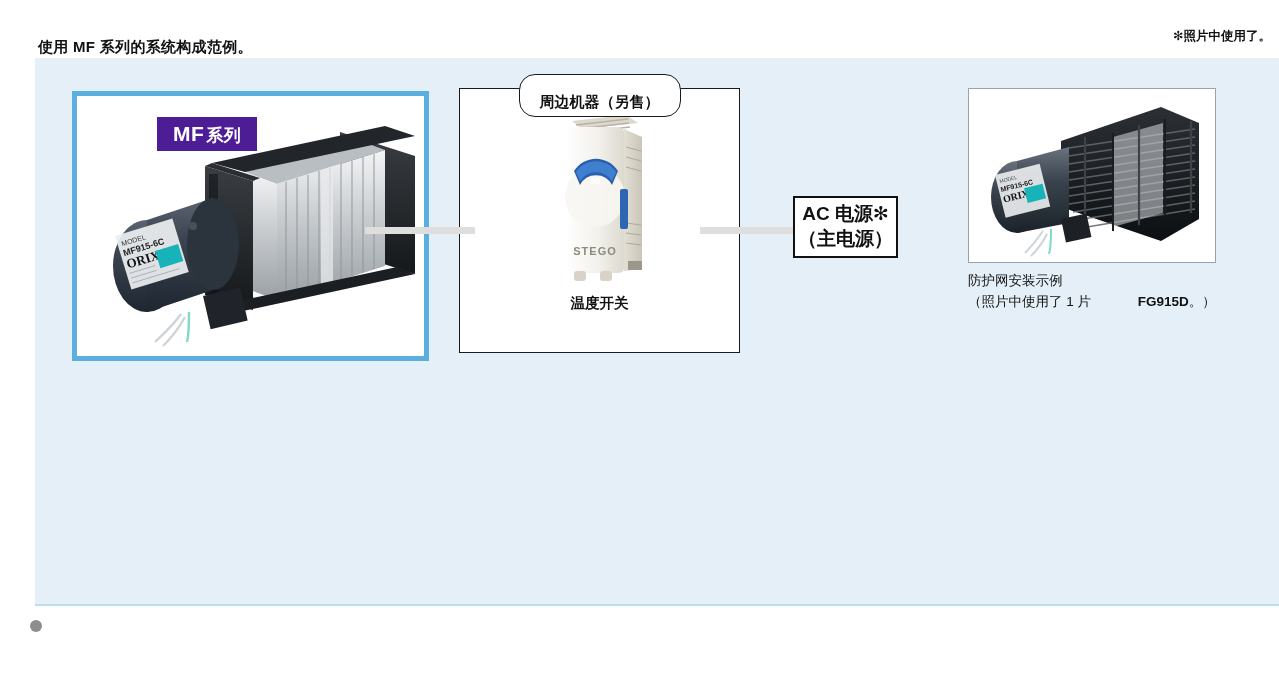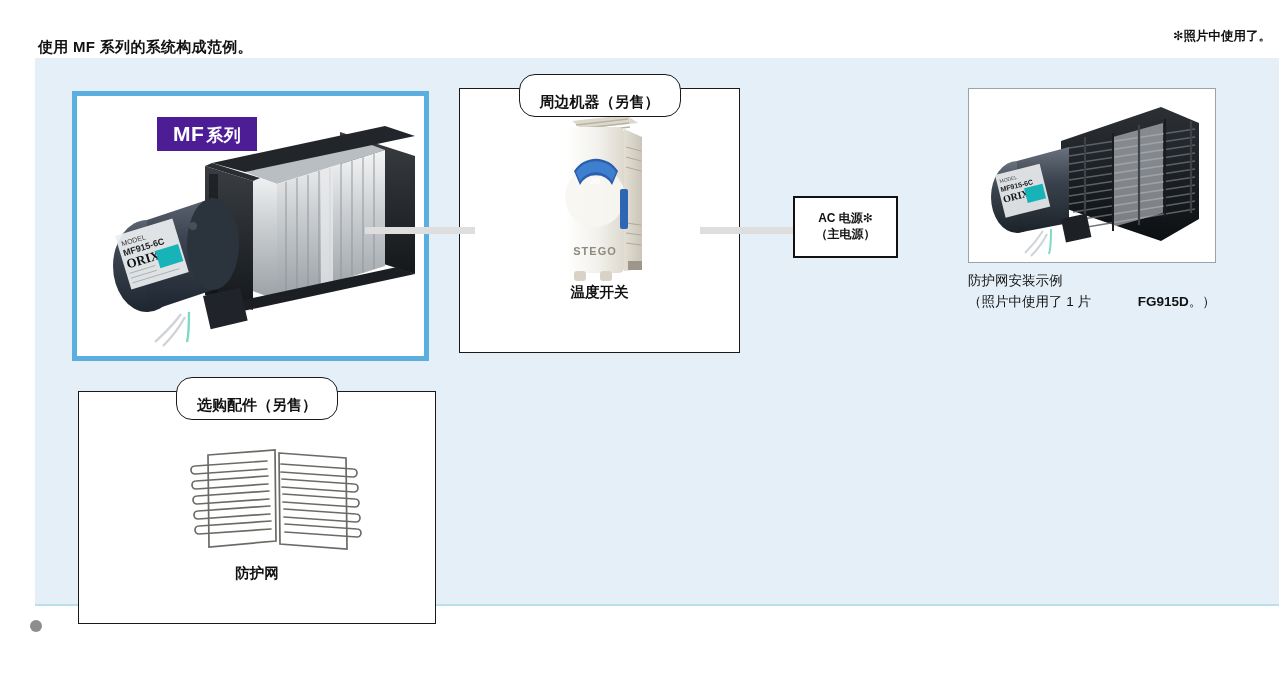--- a/index.html
+++ b/index.html
@@ -90,7 +90,7 @@
     display: flex; flex-direction: column;
     align-items: center; justify-content: center;
     line-height: 1.3;
-    font-size: 12px; font-weight: bold;
+    font-size: 19px; font-weight: bold;
     z-index: 6;
   }
 

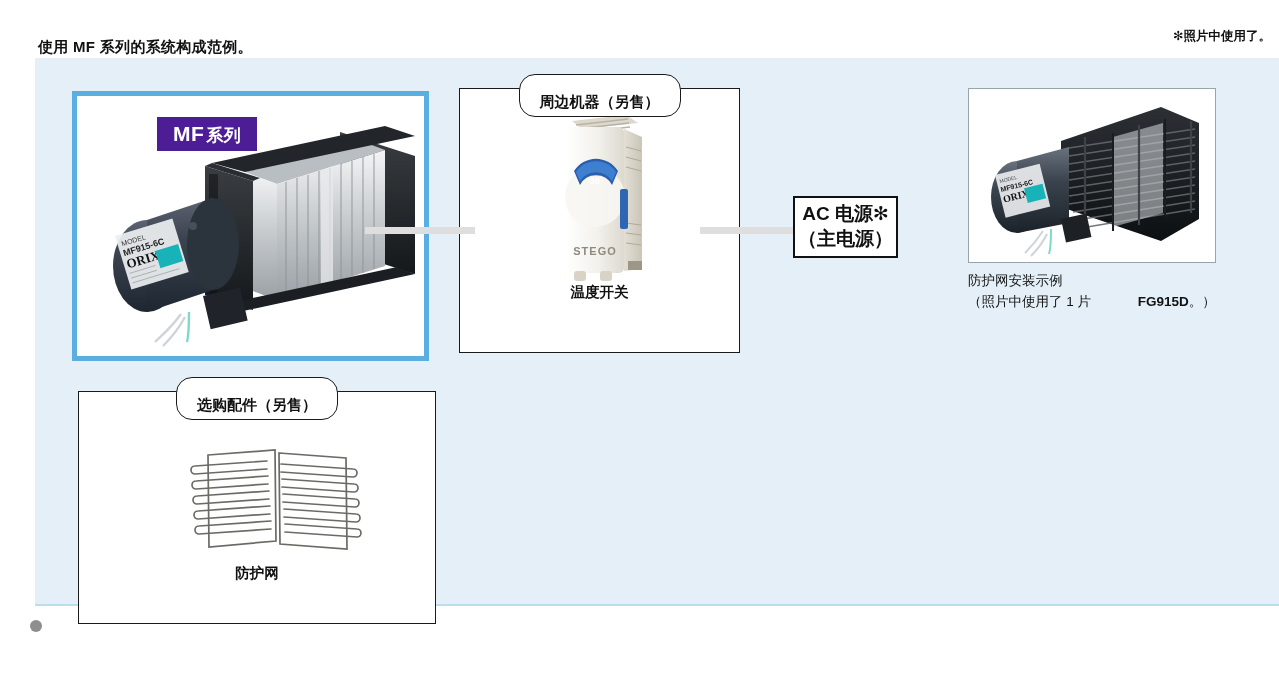--- a/index.html
+++ b/index.html
@@ -282,7 +282,7 @@
       <rect x="76" y="150" width="14" height="9" fill="#9d9789"></rect>
     </svg>
 
-    <div class="box-caption" style="top:194px;">温度开关</div>
+    <div class="box-caption" style="top:205px;">温度开关</div>
   </div>
 
   <div class="framed-box" id="accessory-box">

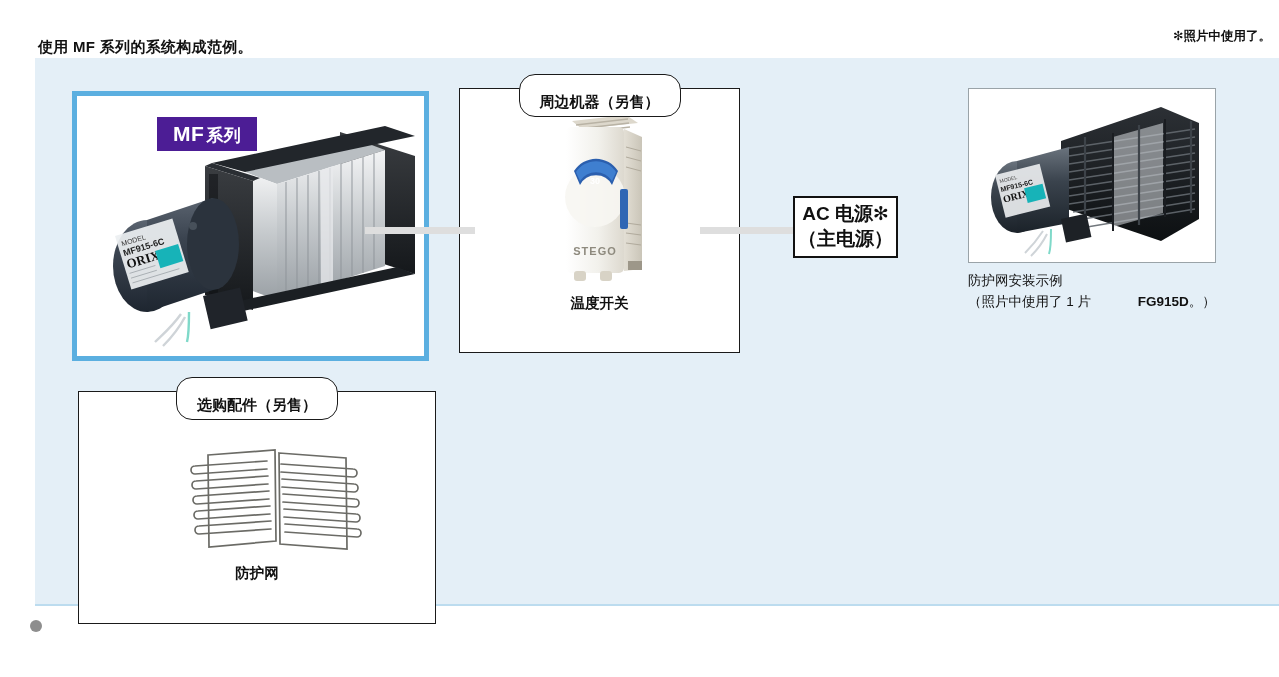--- a/index.html
+++ b/index.html
@@ -285,32 +285,6 @@
     <div class="box-caption" style="top:205px;">温度开关</div>
   </div>
 
-  <div class="framed-box" id="accessory-box">
-    <div class="box-pill">选购配件（另售）</div>
-
-    <svg class="art" style="left:96px; top:45px;" width="200" height="122" viewBox="0 0 200 122">
-      <g fill="none" stroke="#6b6b66" stroke-width="1.7" stroke-linecap="round">
-
-        <path d="M33,18 L100,13 L101,104 L34,110 Z"></path>
-
-        <path d="M92,24 L20,29 A4,4 0 0 0 20,37 L92,32"></path>
-        <path d="M93,39 L21,44 A4,4 0 0 0 21,52 L93,47"></path>
-        <path d="M94,54 L22,59 A4,4 0 0 0 22,67 L94,62"></path>
-        <path d="M95,69 L23,74 A4,4 0 0 0 23,82 L95,77"></path>
-        <path d="M96,84 L24,89 A4,4 0 0 0 24,97 L96,92"></path>
-
-        <path d="M104,16 L171,21 L172,112 L105,107 Z"></path>
-
-        <path d="M106,27 L178,32 A4,4 0 0 1 178,40 L106,35"></path>
-        <path d="M107,42 L179,47 A4,4 0 0 1 179,55 L107,50"></path>
-        <path d="M108,57 L180,62 A4,4 0 0 1 180,70 L108,65"></path>
-        <path d="M109,72 L181,77 A4,4 0 0 1 181,85 L109,80"></path>
-        <path d="M110,87 L182,92 A4,4 0 0 1 182,100 L110,95"></path>
-      </g>
-    </svg>
-
-    <div class="box-caption" style="top:172px;">防护网</div>
-  </div>
 
   <div id="ac-power-box">
     <div>AC 电源✻</div>

